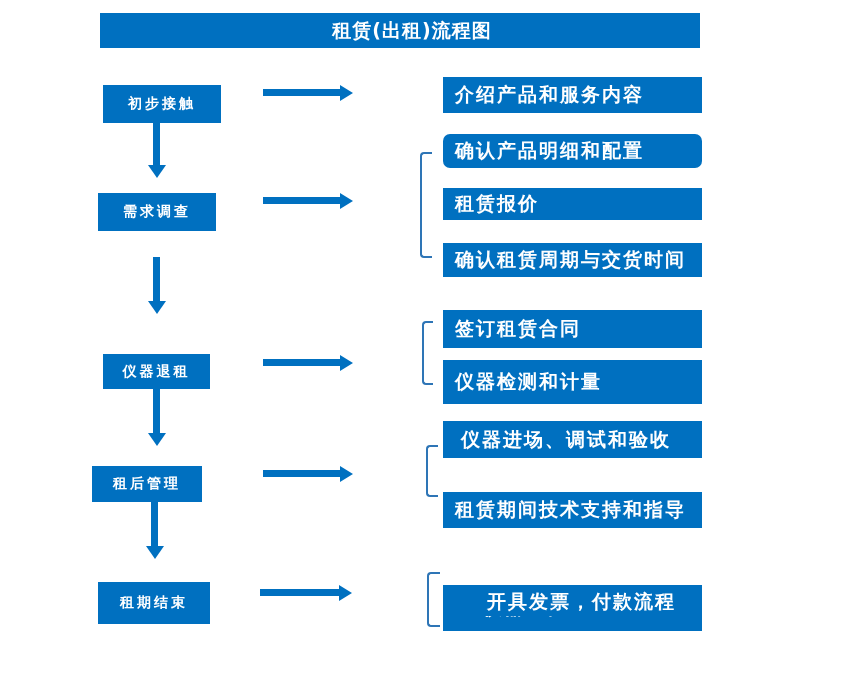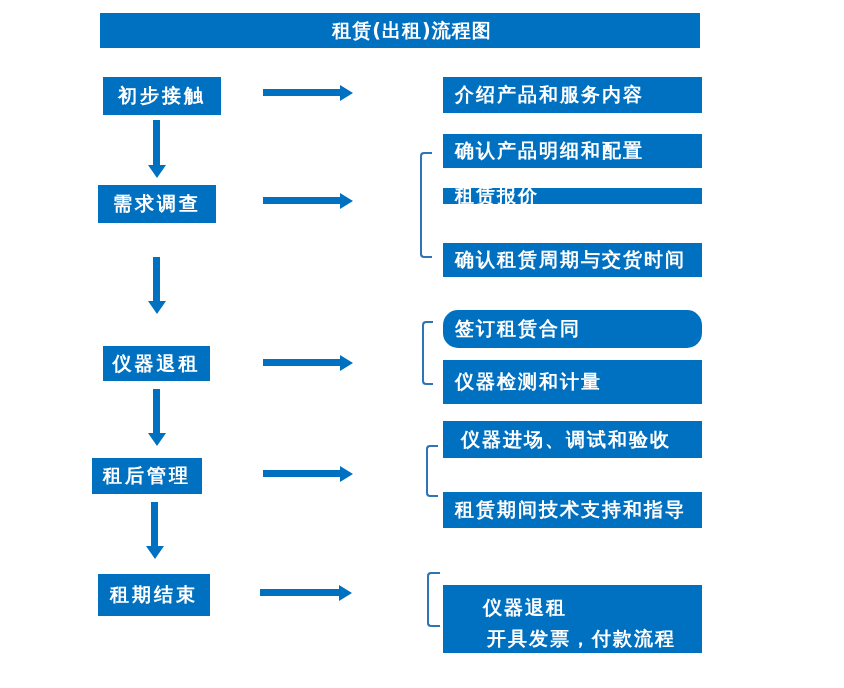--- a/index.html
+++ b/index.html
@@ -36,12 +36,13 @@
     background: var(--primary);
     color: var(--text-on-primary);
     font-weight: bold;
-    font-size: 19px;
+    font-size: 14px;
     letter-spacing: 3px;
     display: flex;
     align-items: center;
     justify-content: center;
     white-space: nowrap;
+    margin-top: 8px;
   }
   .rbox {
     position: absolute;

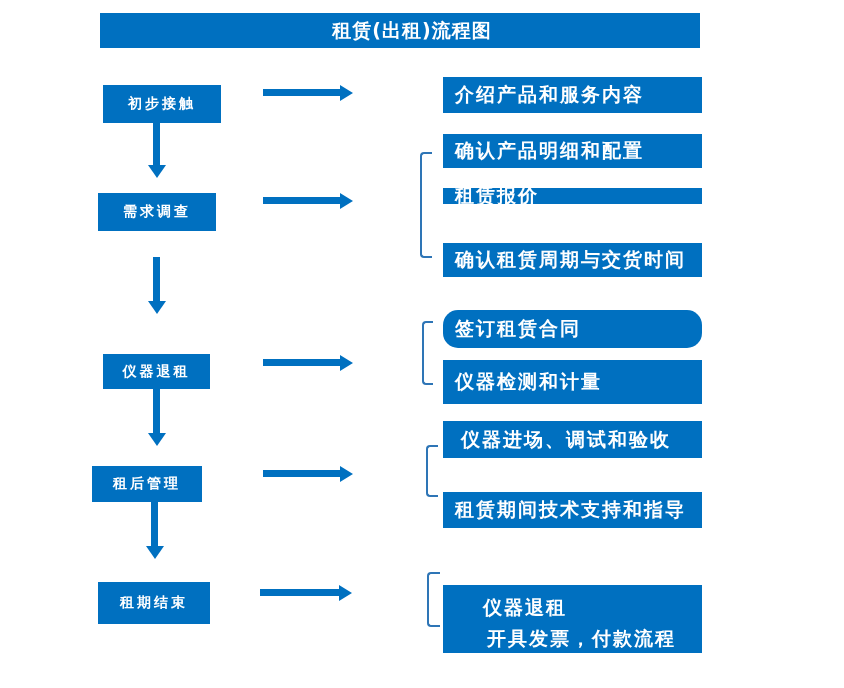--- a/index.html
+++ b/index.html
@@ -156,7 +156,7 @@
 
   <div class="rbox" style="top:77px; height:36px;">介绍产品和服务内容</div>
 
-  <div class="rbox" style="top:134px; height:34px;">确认产品明细和配置</div>
+  <div class="rbox" style="top:134px; height:34px;border-radius:7px;">确认产品明细和配置</div>
   <div class="rbox" style="top:188px; height:16px;">租赁报价</div>
   <div class="rbox" style="top:243px; height:34px;">确认租赁周期与交货时间</div>
 

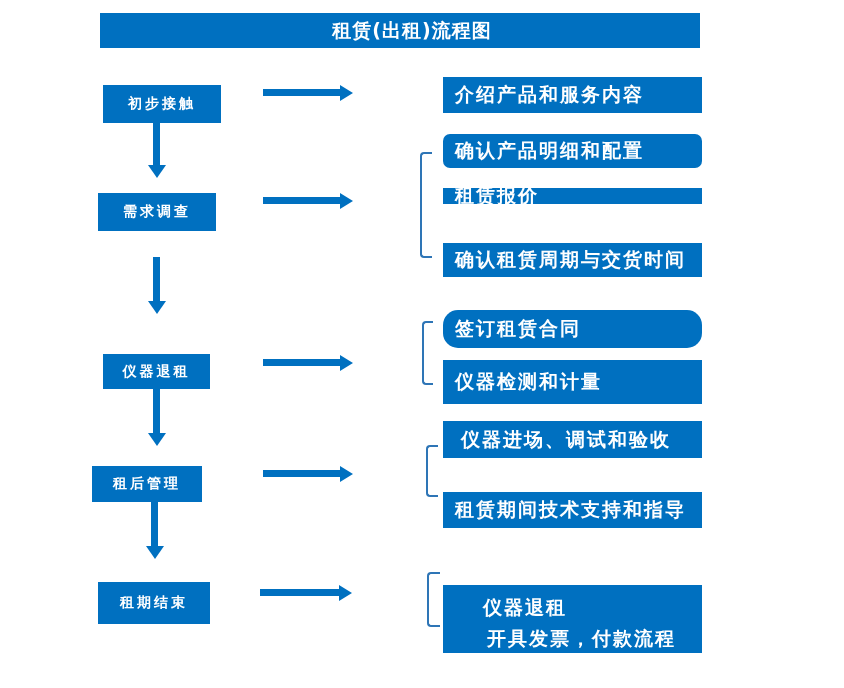--- a/index.html
+++ b/index.html
@@ -157,7 +157,7 @@
   <div class="rbox" style="top:77px; height:36px;">介绍产品和服务内容</div>
 
   <div class="rbox" style="top:134px; height:34px;border-radius:7px;">确认产品明细和配置</div>
-  <div class="rbox" style="top:188px; height:16px;">租赁报价</div>
+  <div class="rbox" style="top:188px; height:32px;">租赁报价</div>
   <div class="rbox" style="top:243px; height:34px;">确认租赁周期与交货时间</div>
 
   <div class="rbox" style="top:310px; height:38px;border-radius:15px;">签订租赁合同</div>

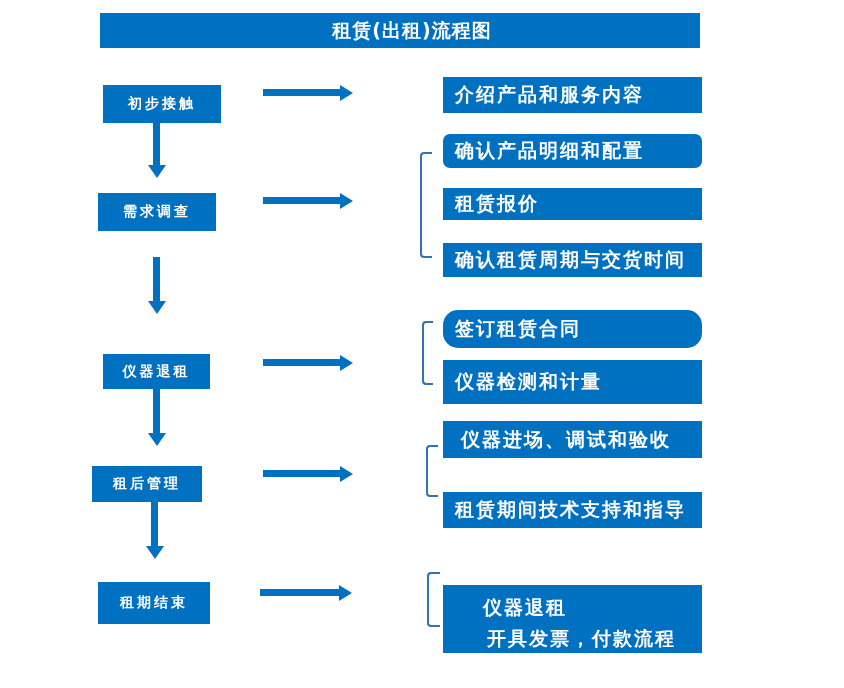--- a/index.html
+++ b/index.html
@@ -160,7 +160,7 @@
   <div class="rbox" style="top:188px; height:32px;">租赁报价</div>
   <div class="rbox" style="top:243px; height:34px;">确认租赁周期与交货时间</div>
 
-  <div class="rbox" style="top:310px; height:38px;border-radius:15px;">签订租赁合同</div>
+  <div class="rbox" style="top:310px; height:38px;">签订租赁合同</div>
   <div class="rbox" style="top:360px; height:44px;">仪器检测和计量</div>
 
   <div class="rbox" style="top:421px; height:37px;padding-left:18px;">仪器进场、调试和验收</div>

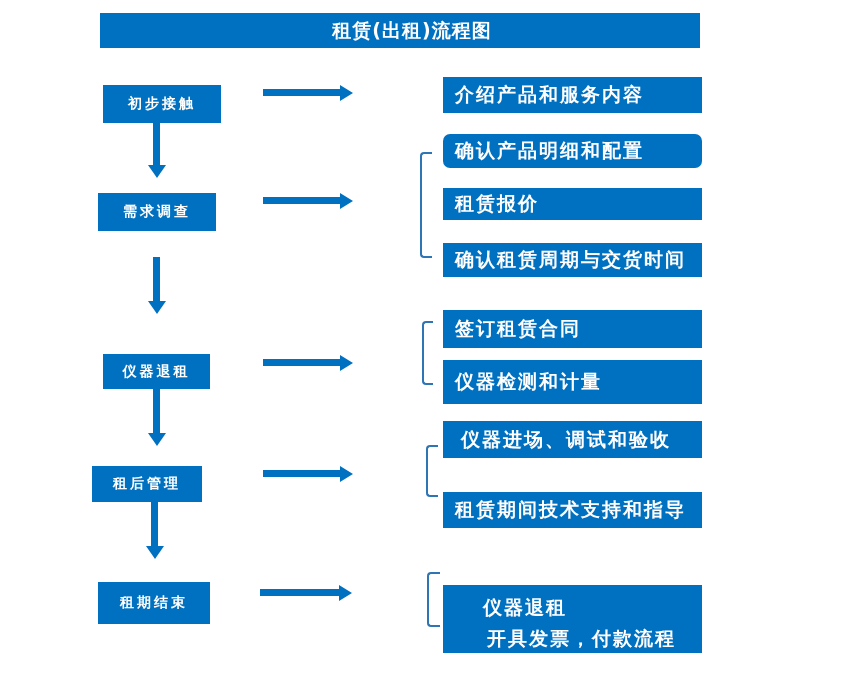--- a/index.html
+++ b/index.html
@@ -167,7 +167,7 @@
   <div class="rbox" style="top:492px; height:36px;">租赁期间技术支持和指导</div>
 
   <div class="rbox" style="top:585px; height:46px;padding-left:40px;">仪器退租</div>
-  <div class="rbox" style="top:625px; height:28px;padding-left:44px;">开具发票，付款流程</div>
+  <div class="rbox" style="top:588px; height:28px;padding-left:44px;">开具发票，付款流程</div>
 
 </div>
 

